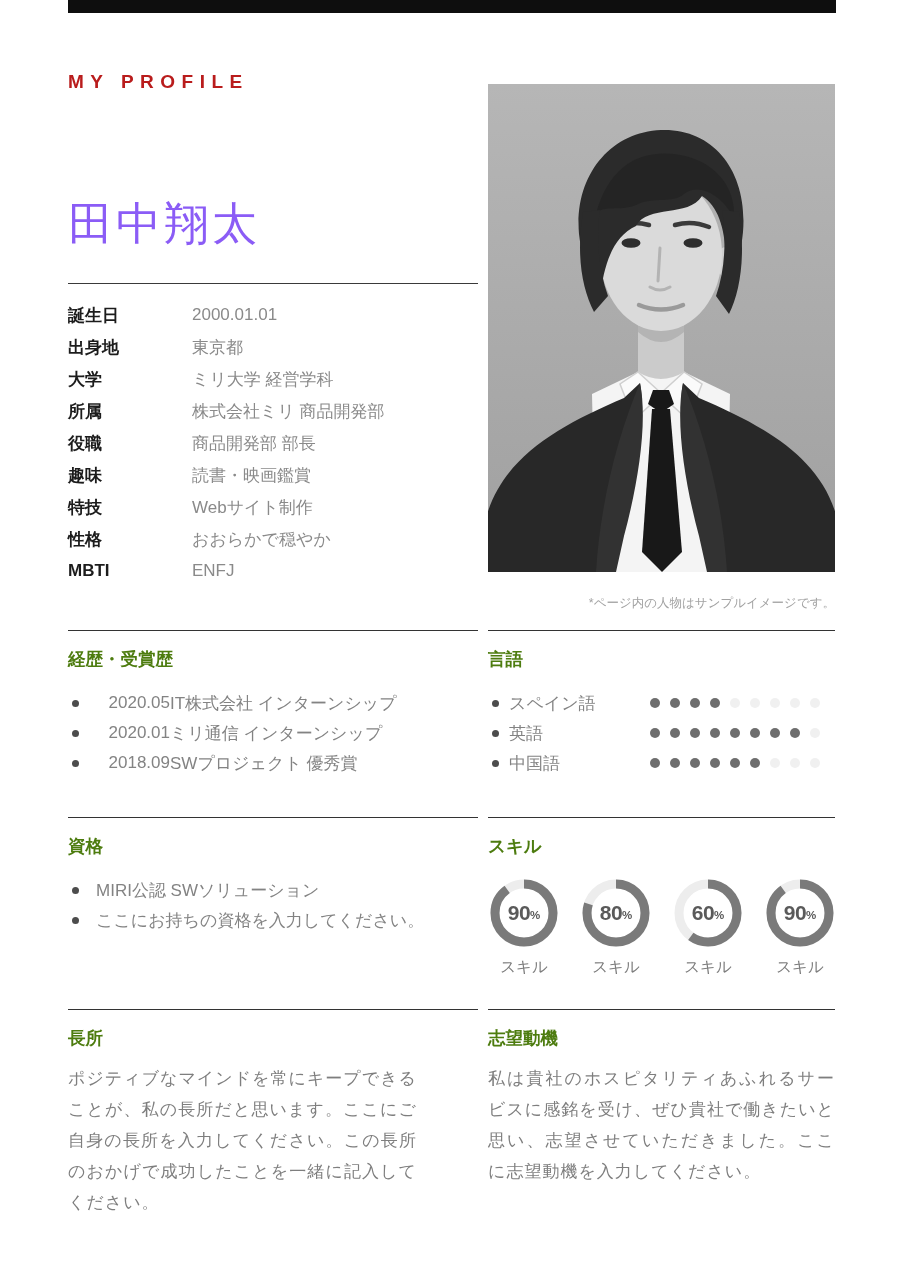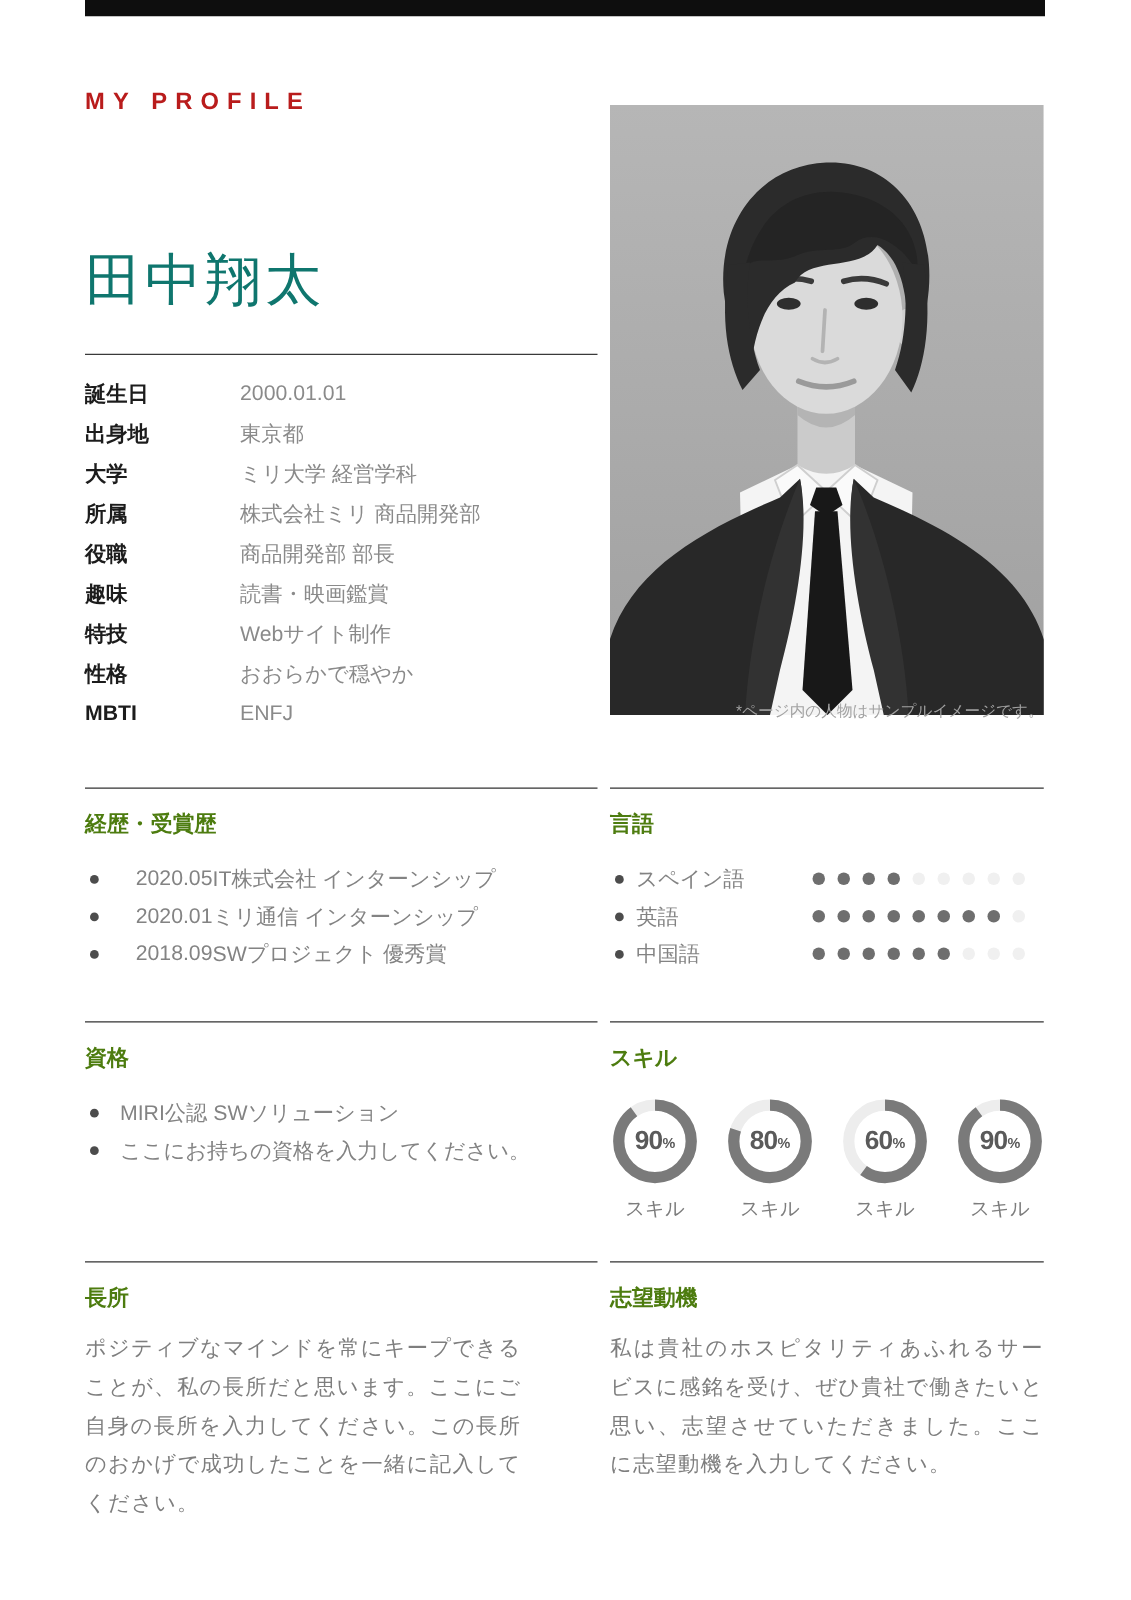--- a/index.html
+++ b/index.html
@@ -12,7 +12,7 @@
     letter-spacing:6.5px;color:#b91c1c;}
 
   .name{position:absolute;left:68px;top:194px;font-family:"Liberation Serif","DejaVu Serif",serif;
-    font-size:45px;letter-spacing:3px;color:#0f766e;}
+    font-size:45px;letter-spacing:3px;color:#8b5cf6;}
 
   .rule{border-top:1px solid #3a3a3a;}
   .rule-name{position:absolute;left:68px;top:283px;width:410px;}

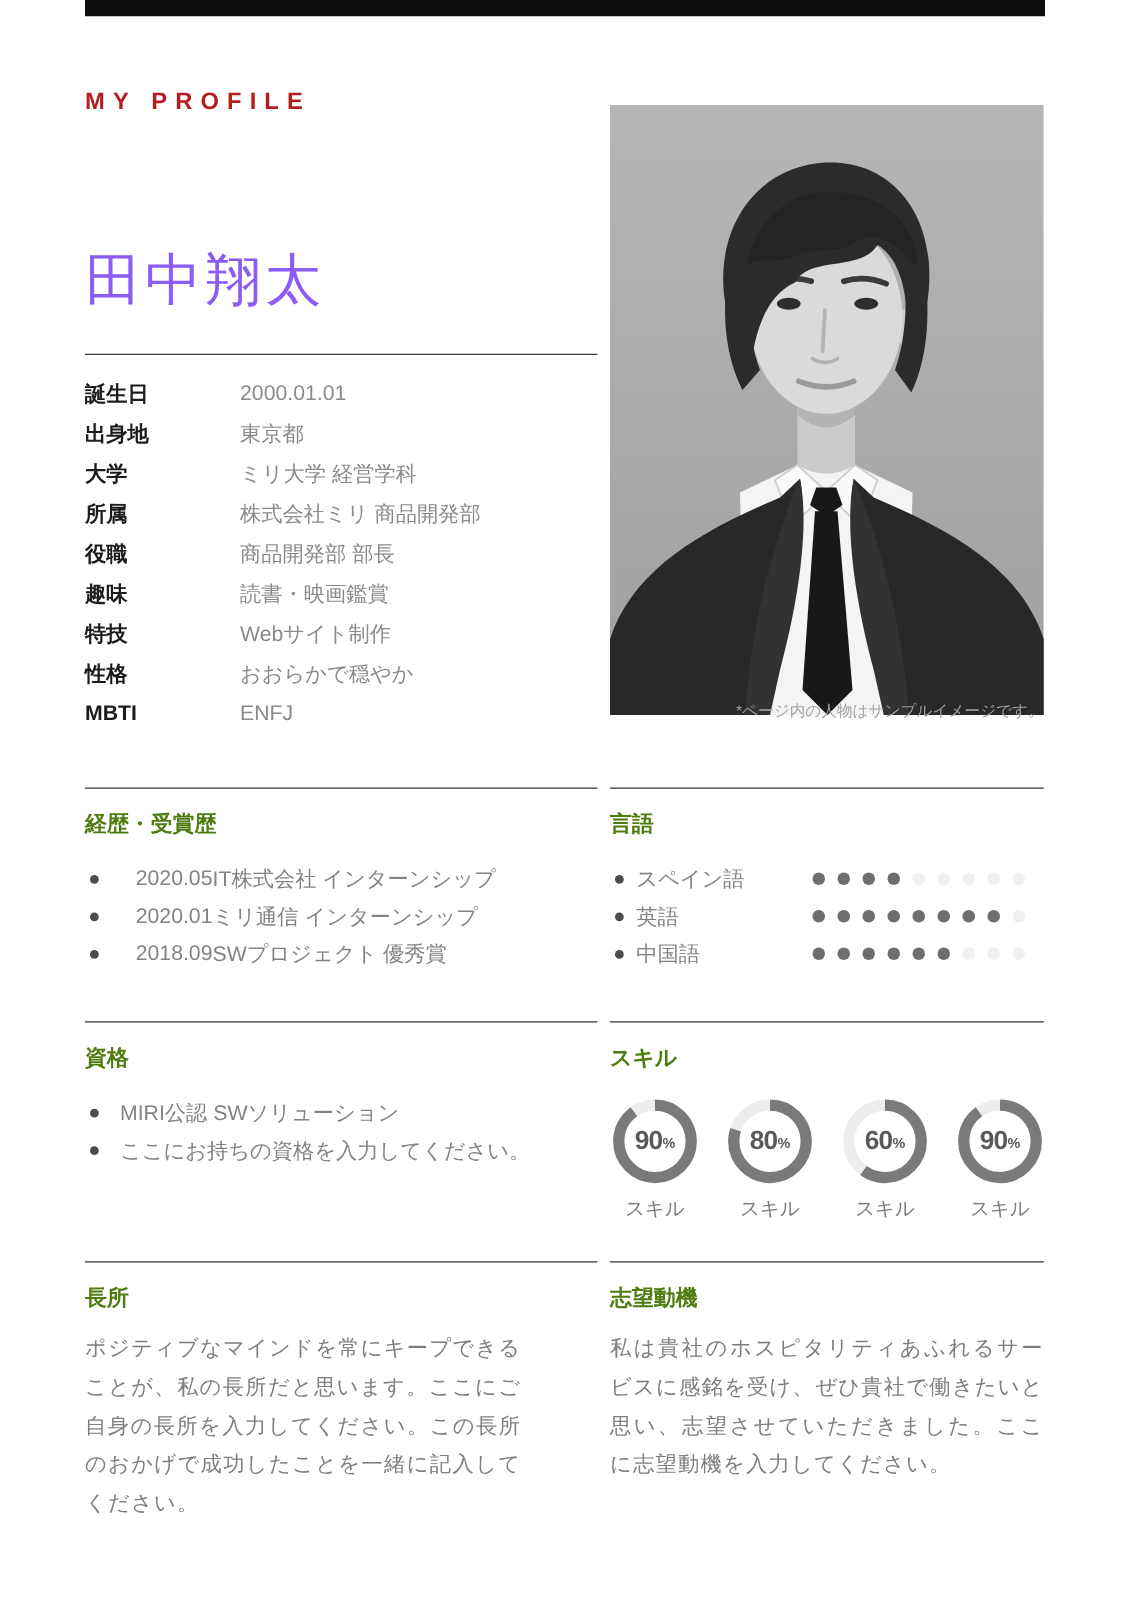--- a/index.html
+++ b/index.html
@@ -24,7 +24,7 @@
 
   .photo{position:absolute;left:488px;top:84px;width:347px;height:488px;}
   .photo svg{display:block;}
-  .caption{position:absolute;left:488px;top:561px;width:347px;text-align:right;
+  .caption{position:absolute;left:488px;top:595px;width:347px;text-align:right;
     font-size:12.5px;color:#a2a2a2;}
 
   .section{position:absolute;border-top:1px solid #333333;}

